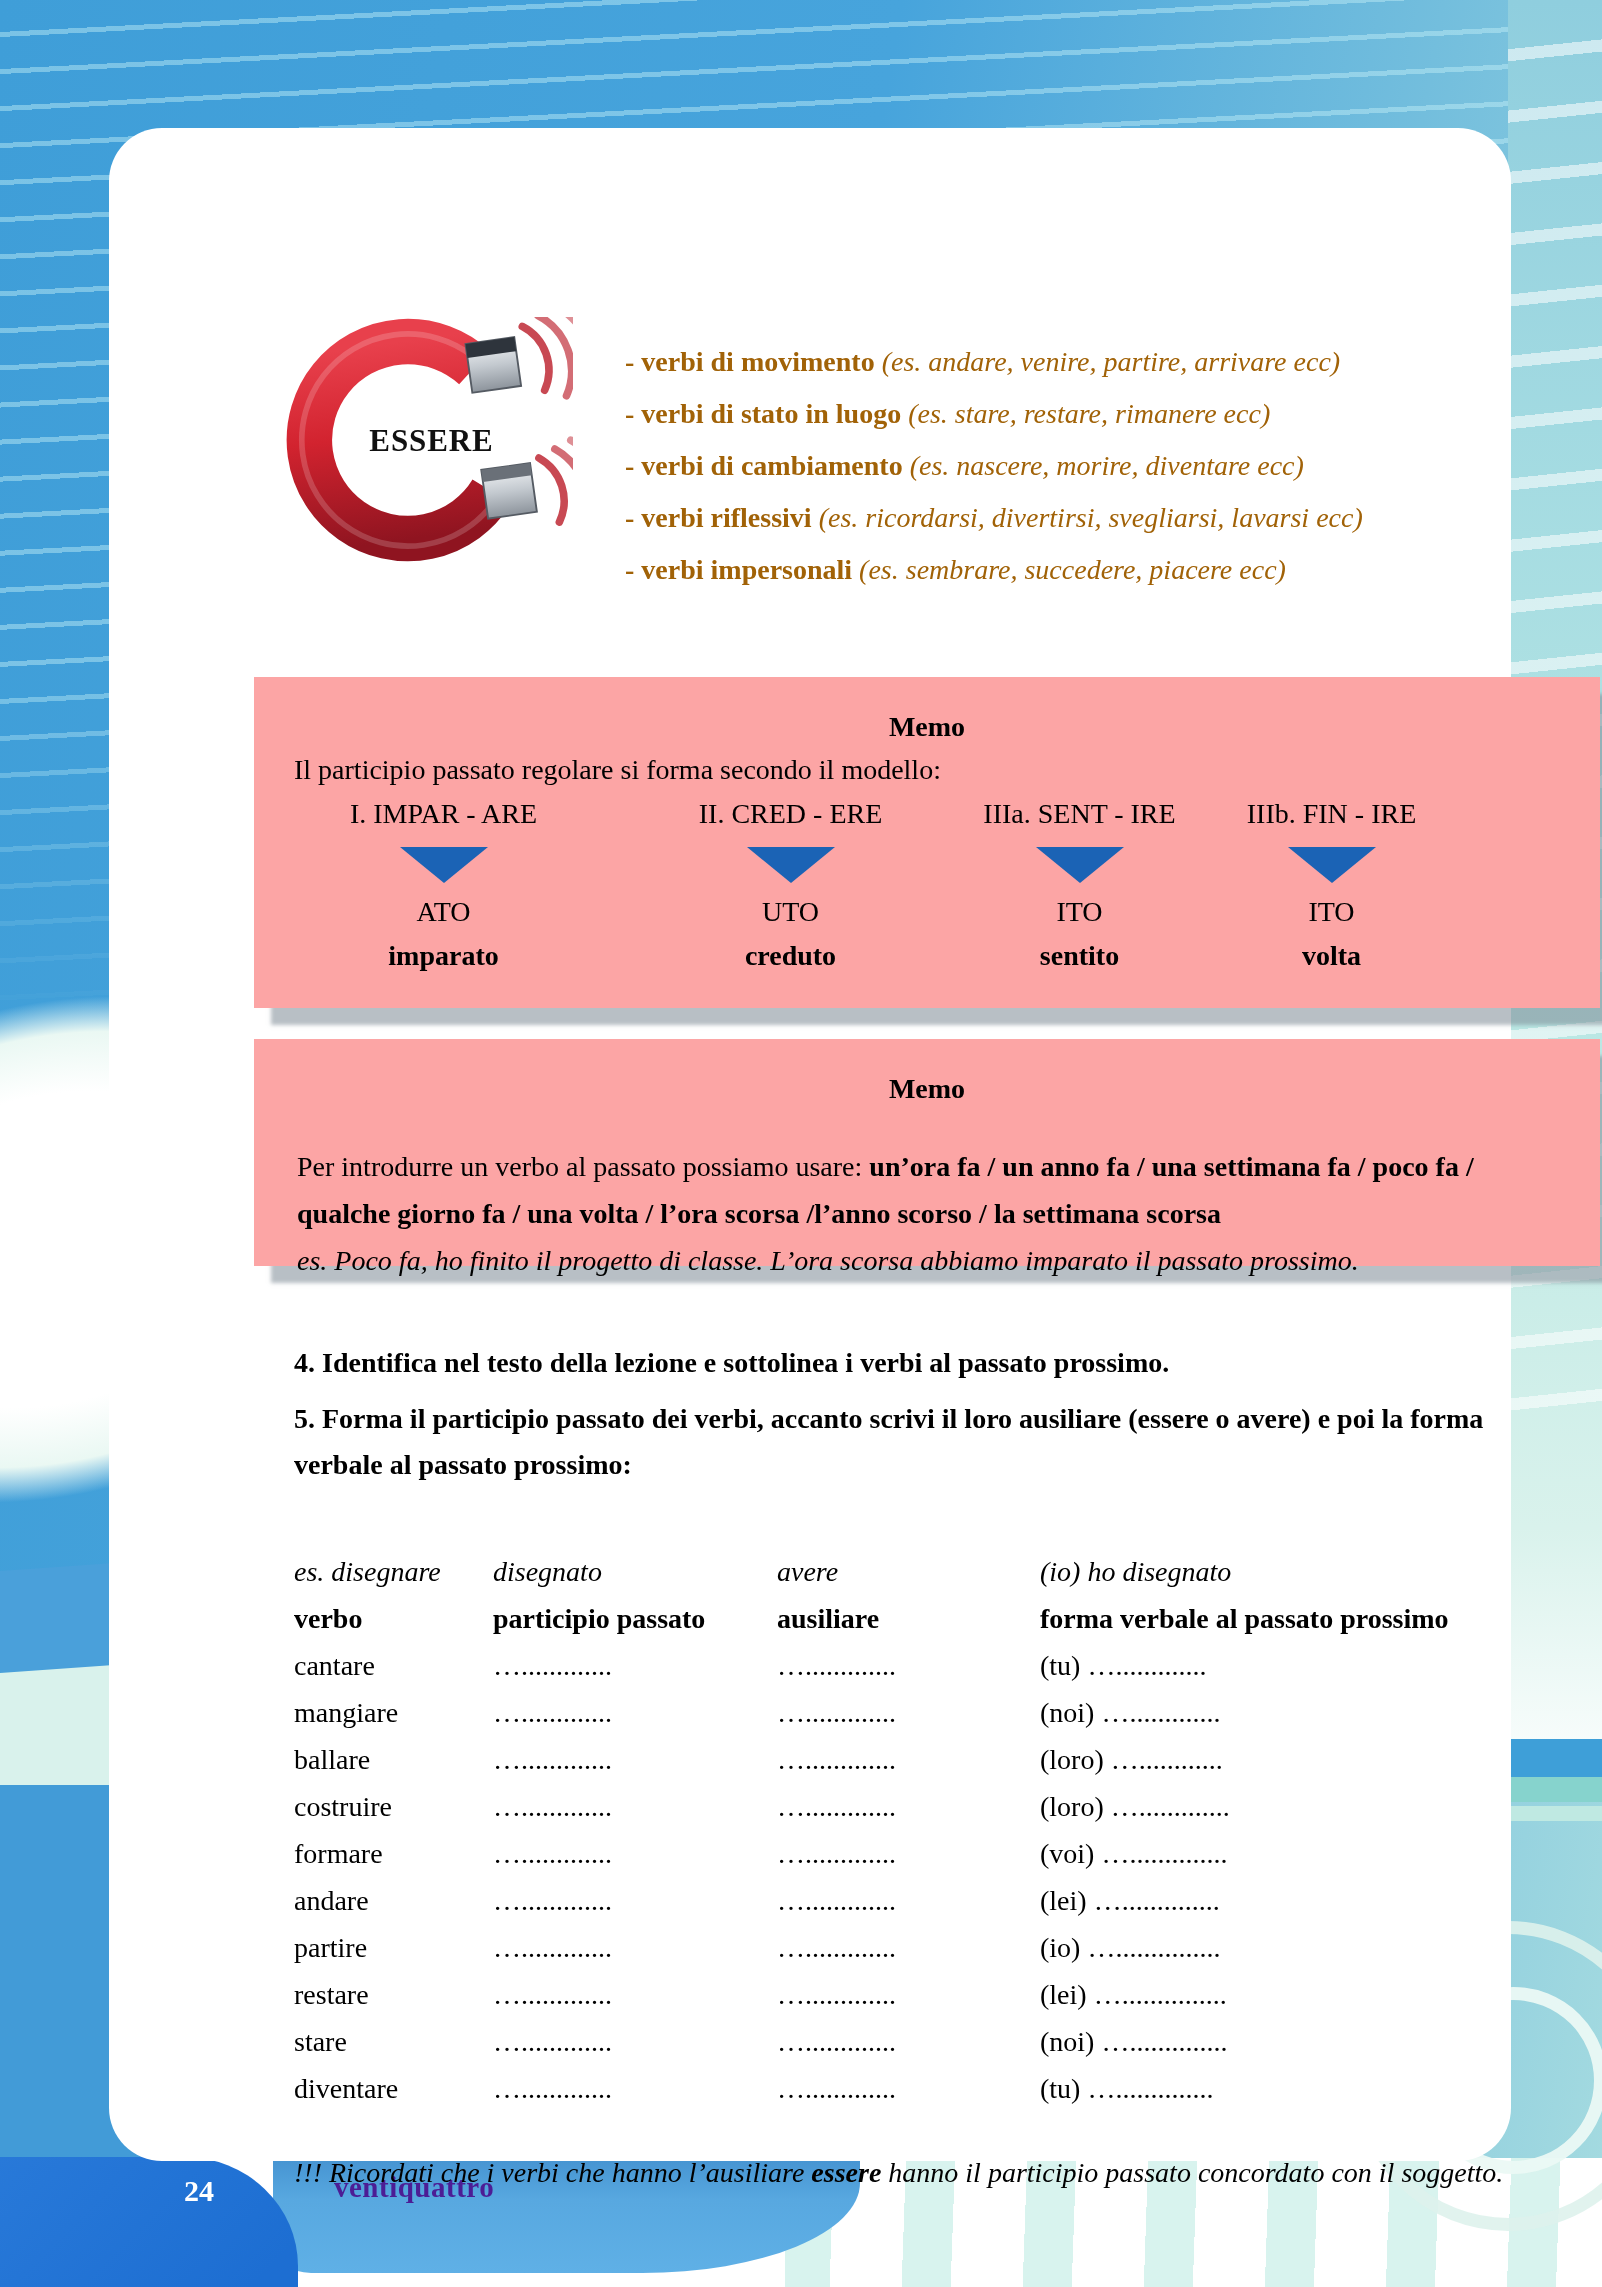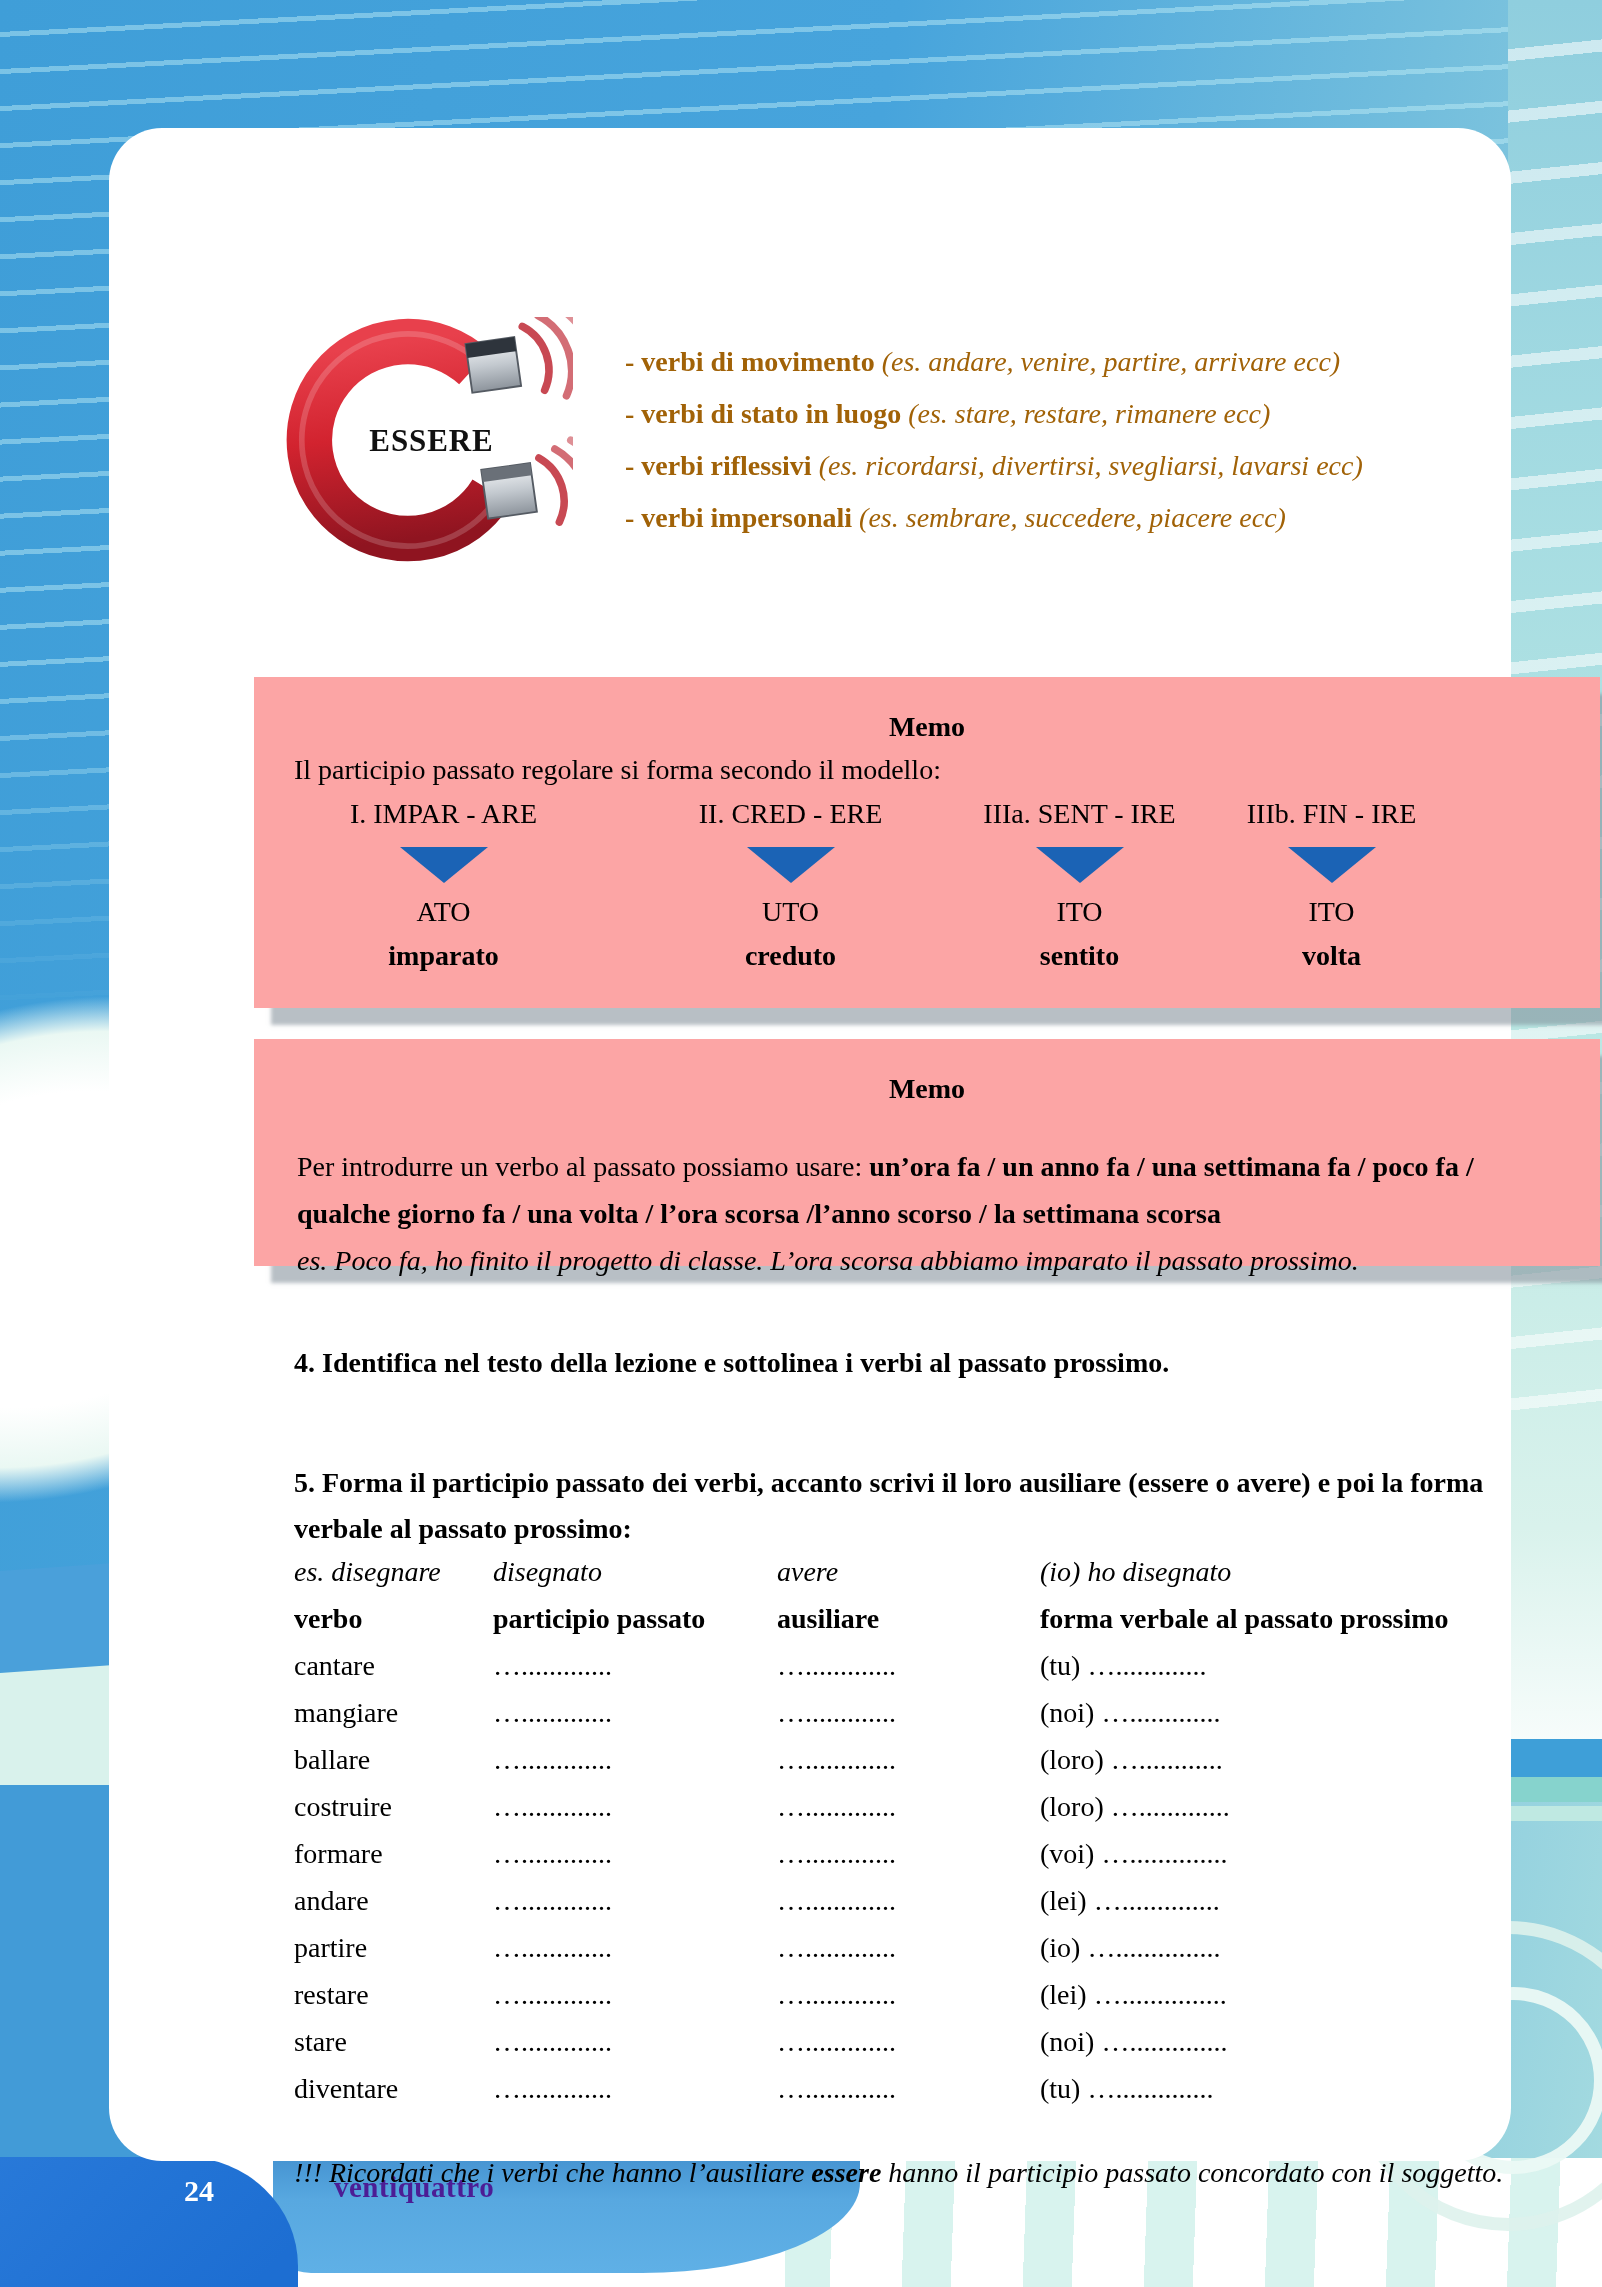--- a/index.html
+++ b/index.html
@@ -166,6 +166,7 @@
   <ul class="abs verb-list">
     <li><span class="vb">- verbi di movimento </span><span class="vex">(es. andare, venire, partire, arrivare ecc)</span></li>
     <li><span class="vb">- verbi di stato in luogo </span><span class="vex">(es. stare, restare, rimanere ecc)</span></li>
+    <li><span class="vb">- verbi di cambiamento </span><span class="vex">(es. nascere, morire, diventare ecc)</span></li>
     <li><span class="vb">- verbi riflessivi </span><span class="vex">(es. ricordarsi, divertirsi, svegliarsi, lavarsi ecc)</span></li>
     <li><span class="vb">- verbi impersonali </span><span class="vex">(es. sembrare, succedere, piacere ecc)</span></li>
   </ul>

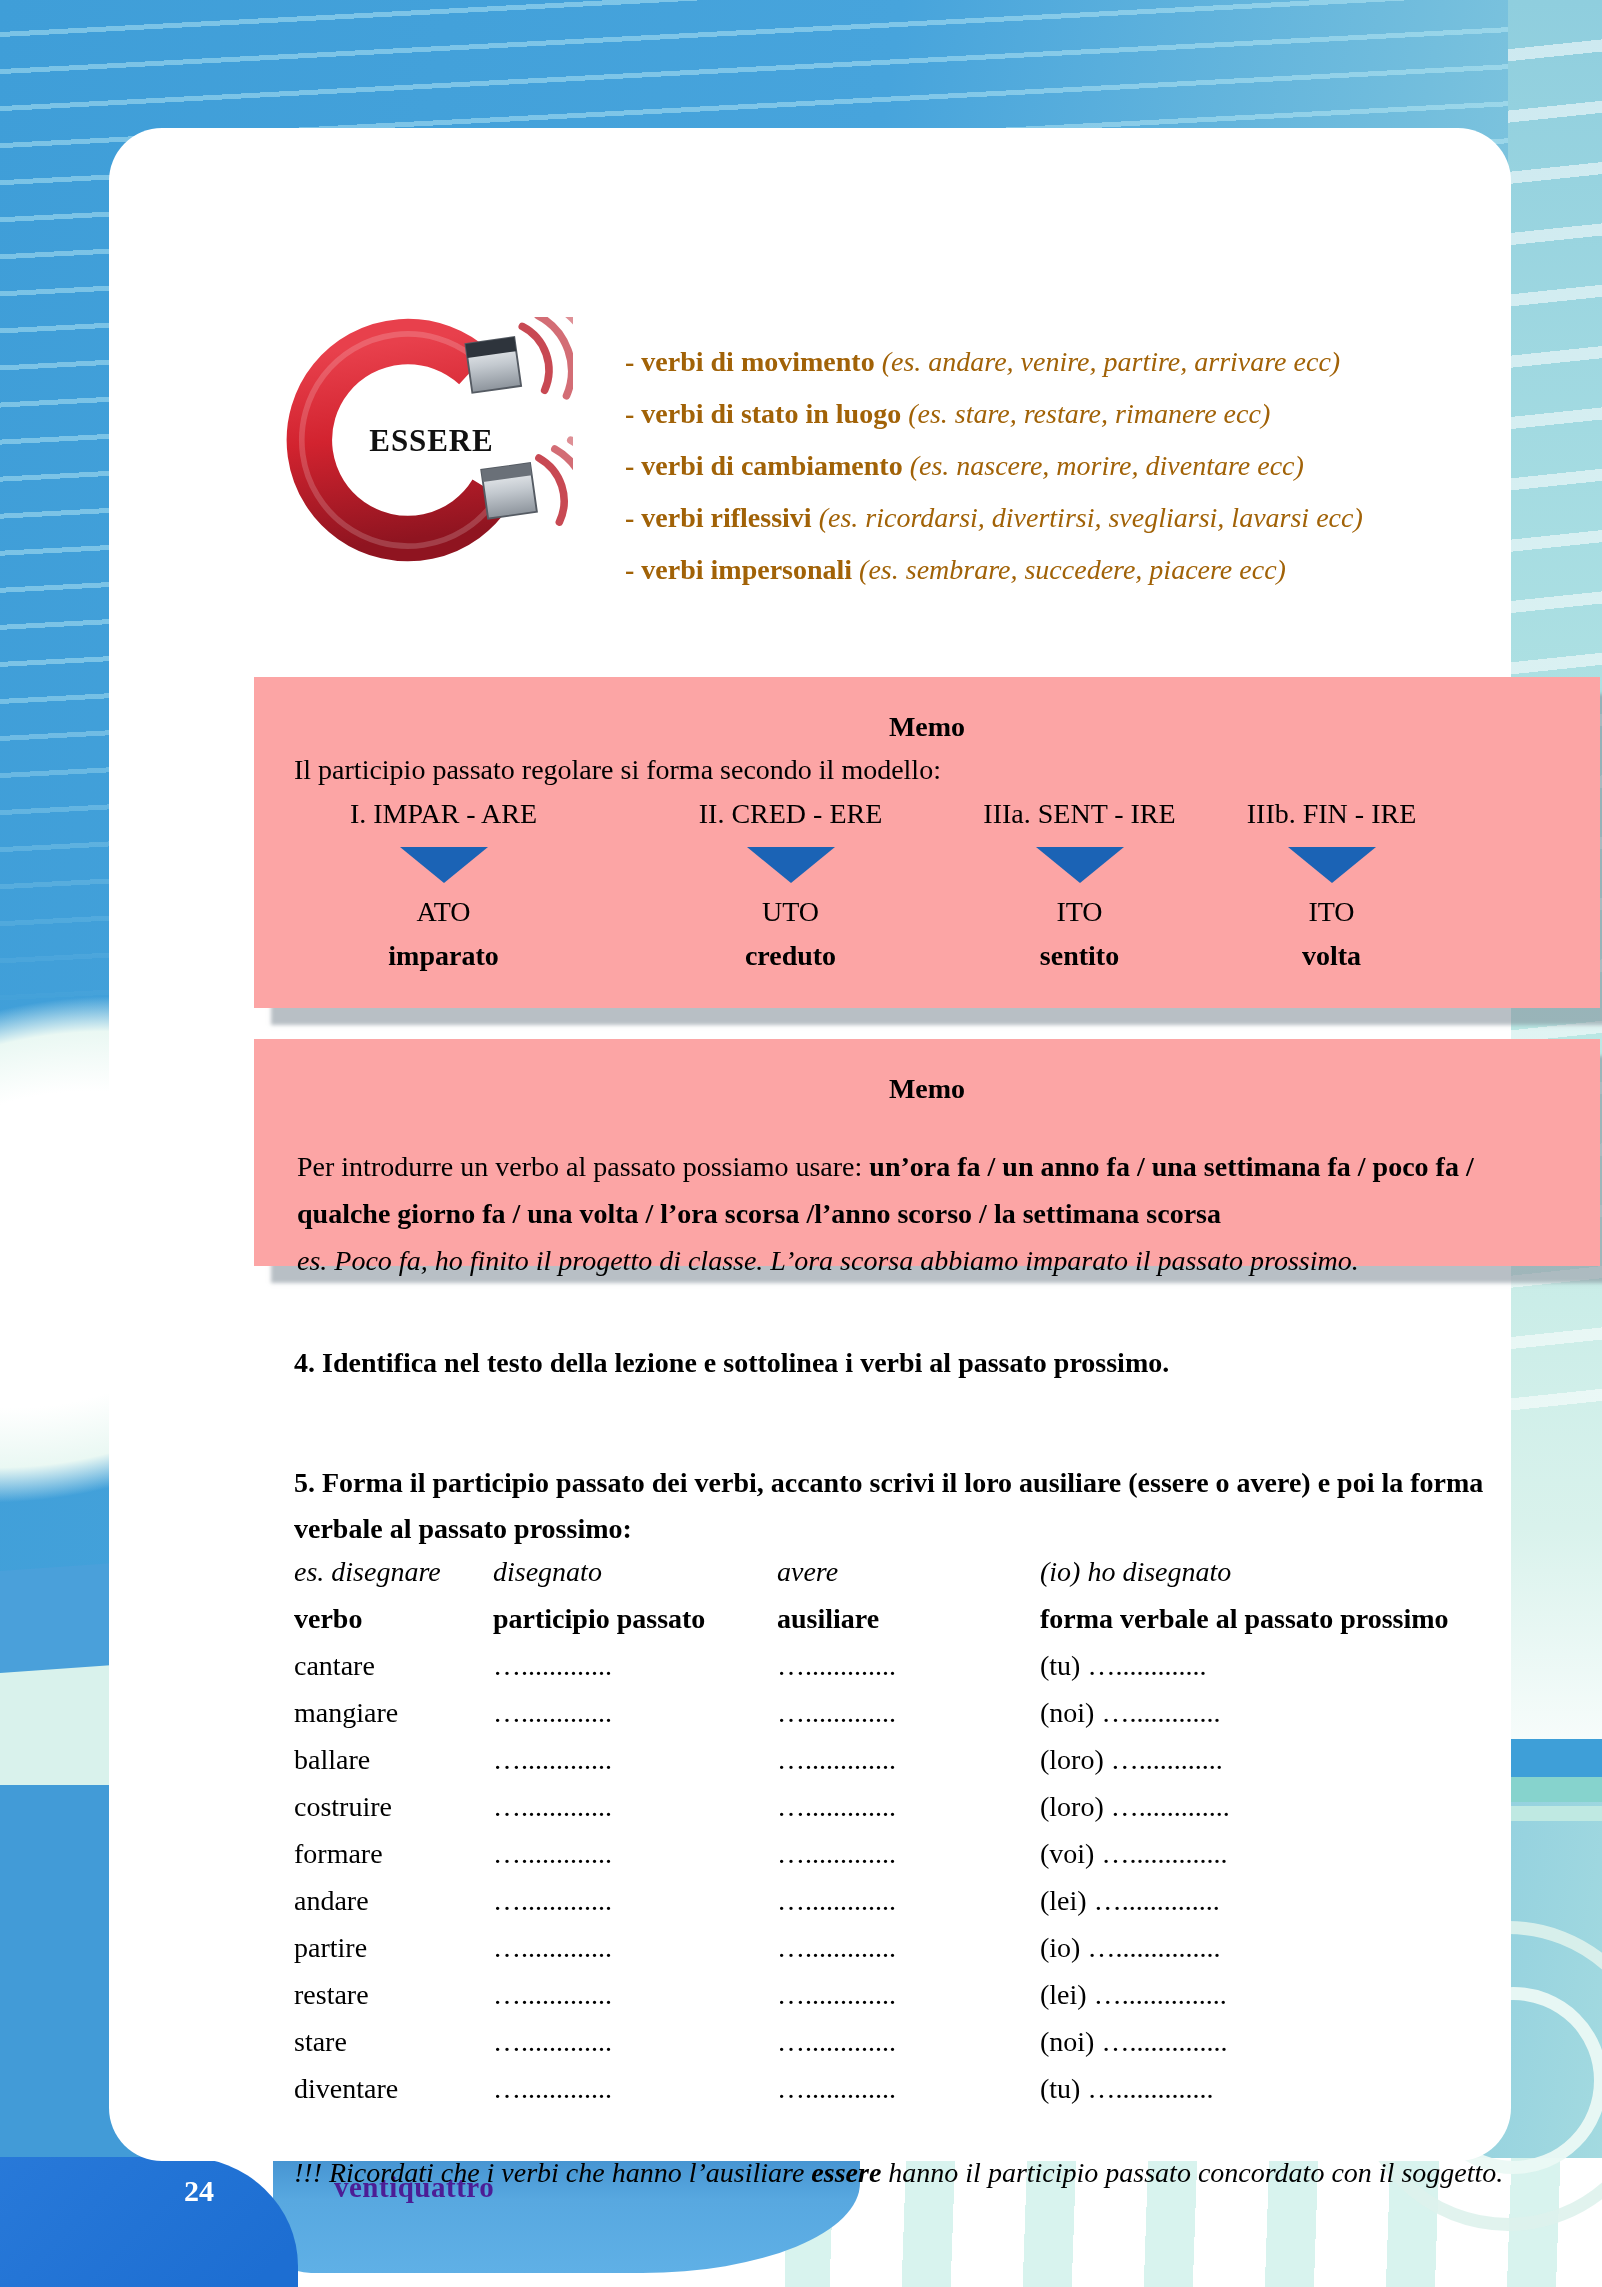--- a/index.html
+++ b/index.html
@@ -80,7 +80,7 @@
 
   
   .ex4{left:185px;top:1212px;width:1268px;margin:0;font-size:28px;font-weight:bold;line-height:46px;}
-  .ex5{left:185px;top:1332px;width:1263px;margin:0;font-size:28px;font-weight:bold;line-height:46px;}
+  .ex5{left:185px;top:1268px;width:1263px;margin:0;font-size:28px;font-weight:bold;line-height:46px;}
 
   
   .vtable{left:185px;top:1420px;width:1235px;display:grid;

